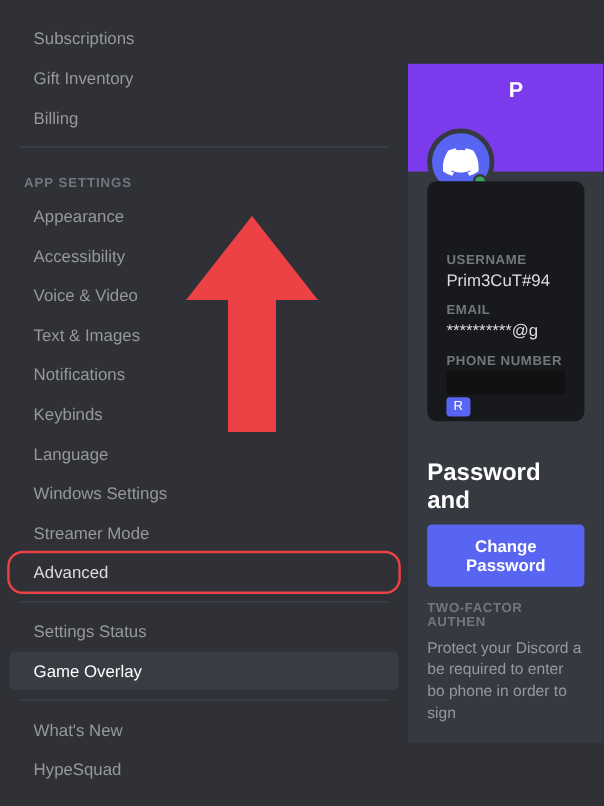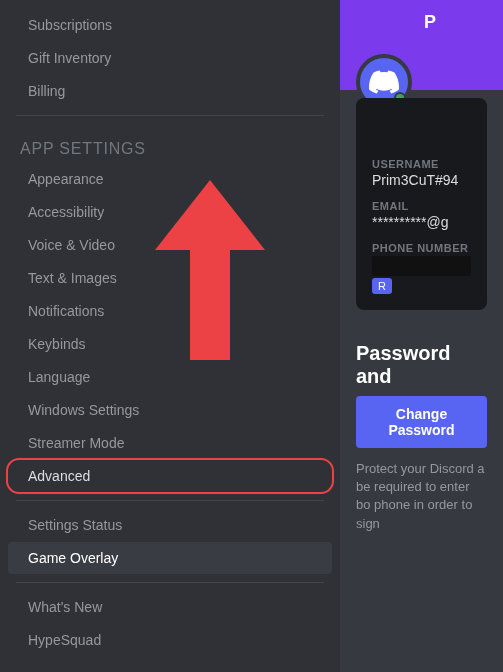--- a/index.html
+++ b/index.html
@@ -203,6 +203,7 @@
       display: flex;
       width: 503px;
       height: 672px;
+      align-items: center;
     }
 
     

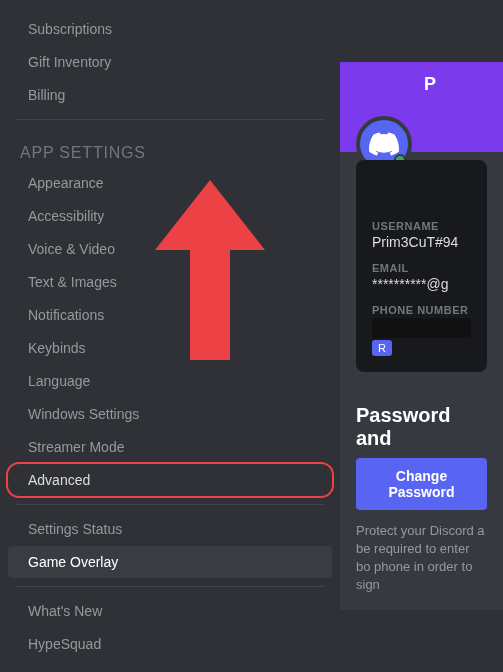--- a/index.html
+++ b/index.html
@@ -45,8 +45,8 @@
     .section-label {
       padding: 16px 16px 4px 20px;
       color: #72767d;
-      font-size: 16px;
-      font-weight: 400;
+      font-size: 11px;
+      font-weight: 700;
       letter-spacing: 0.8px;
       text-transform: uppercase;
     }

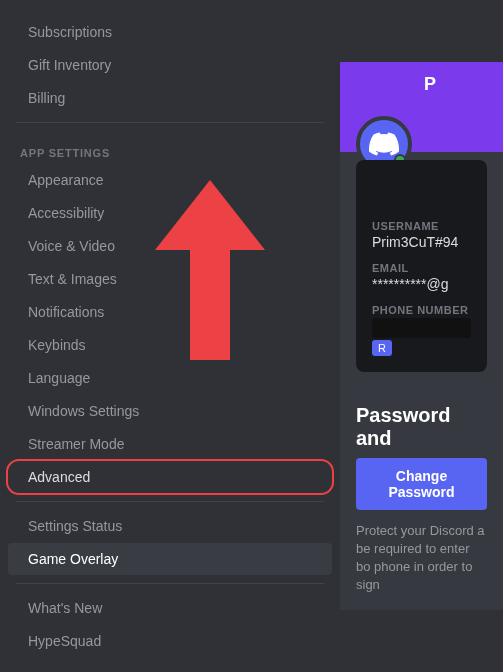--- a/index.html
+++ b/index.html
@@ -119,7 +119,7 @@
       background: #18191c;
       border-radius: 8px;
       margin: 8px 16px 16px 16px;
-      padding: 48px 16px 16px 16px;
+      padding: 48px 16px 4px 16px;
       position: relative;
     }
 

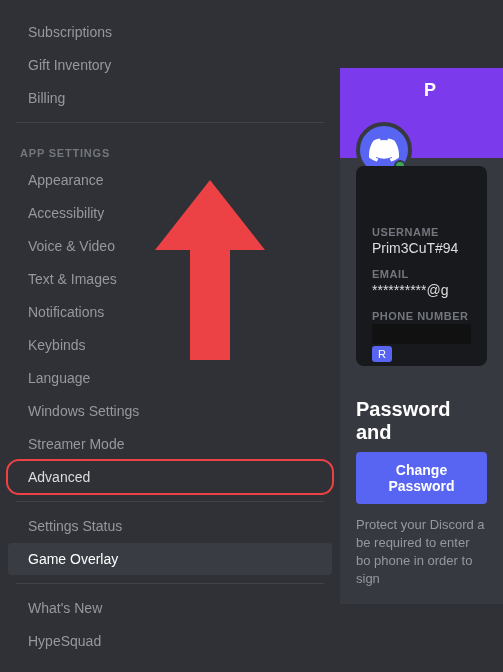--- a/index.html
+++ b/index.html
@@ -326,6 +326,7 @@
       <button class="change-password-btn">Change Password</button>
 
       <div class="two-factor-section">
+        <div class="two-factor-title">TWO-FACTOR AUTHEN</div>
         <div class="two-factor-desc">Protect your Discord a be required to enter bo phone in order to sign</div>
       </div>
     </div>

